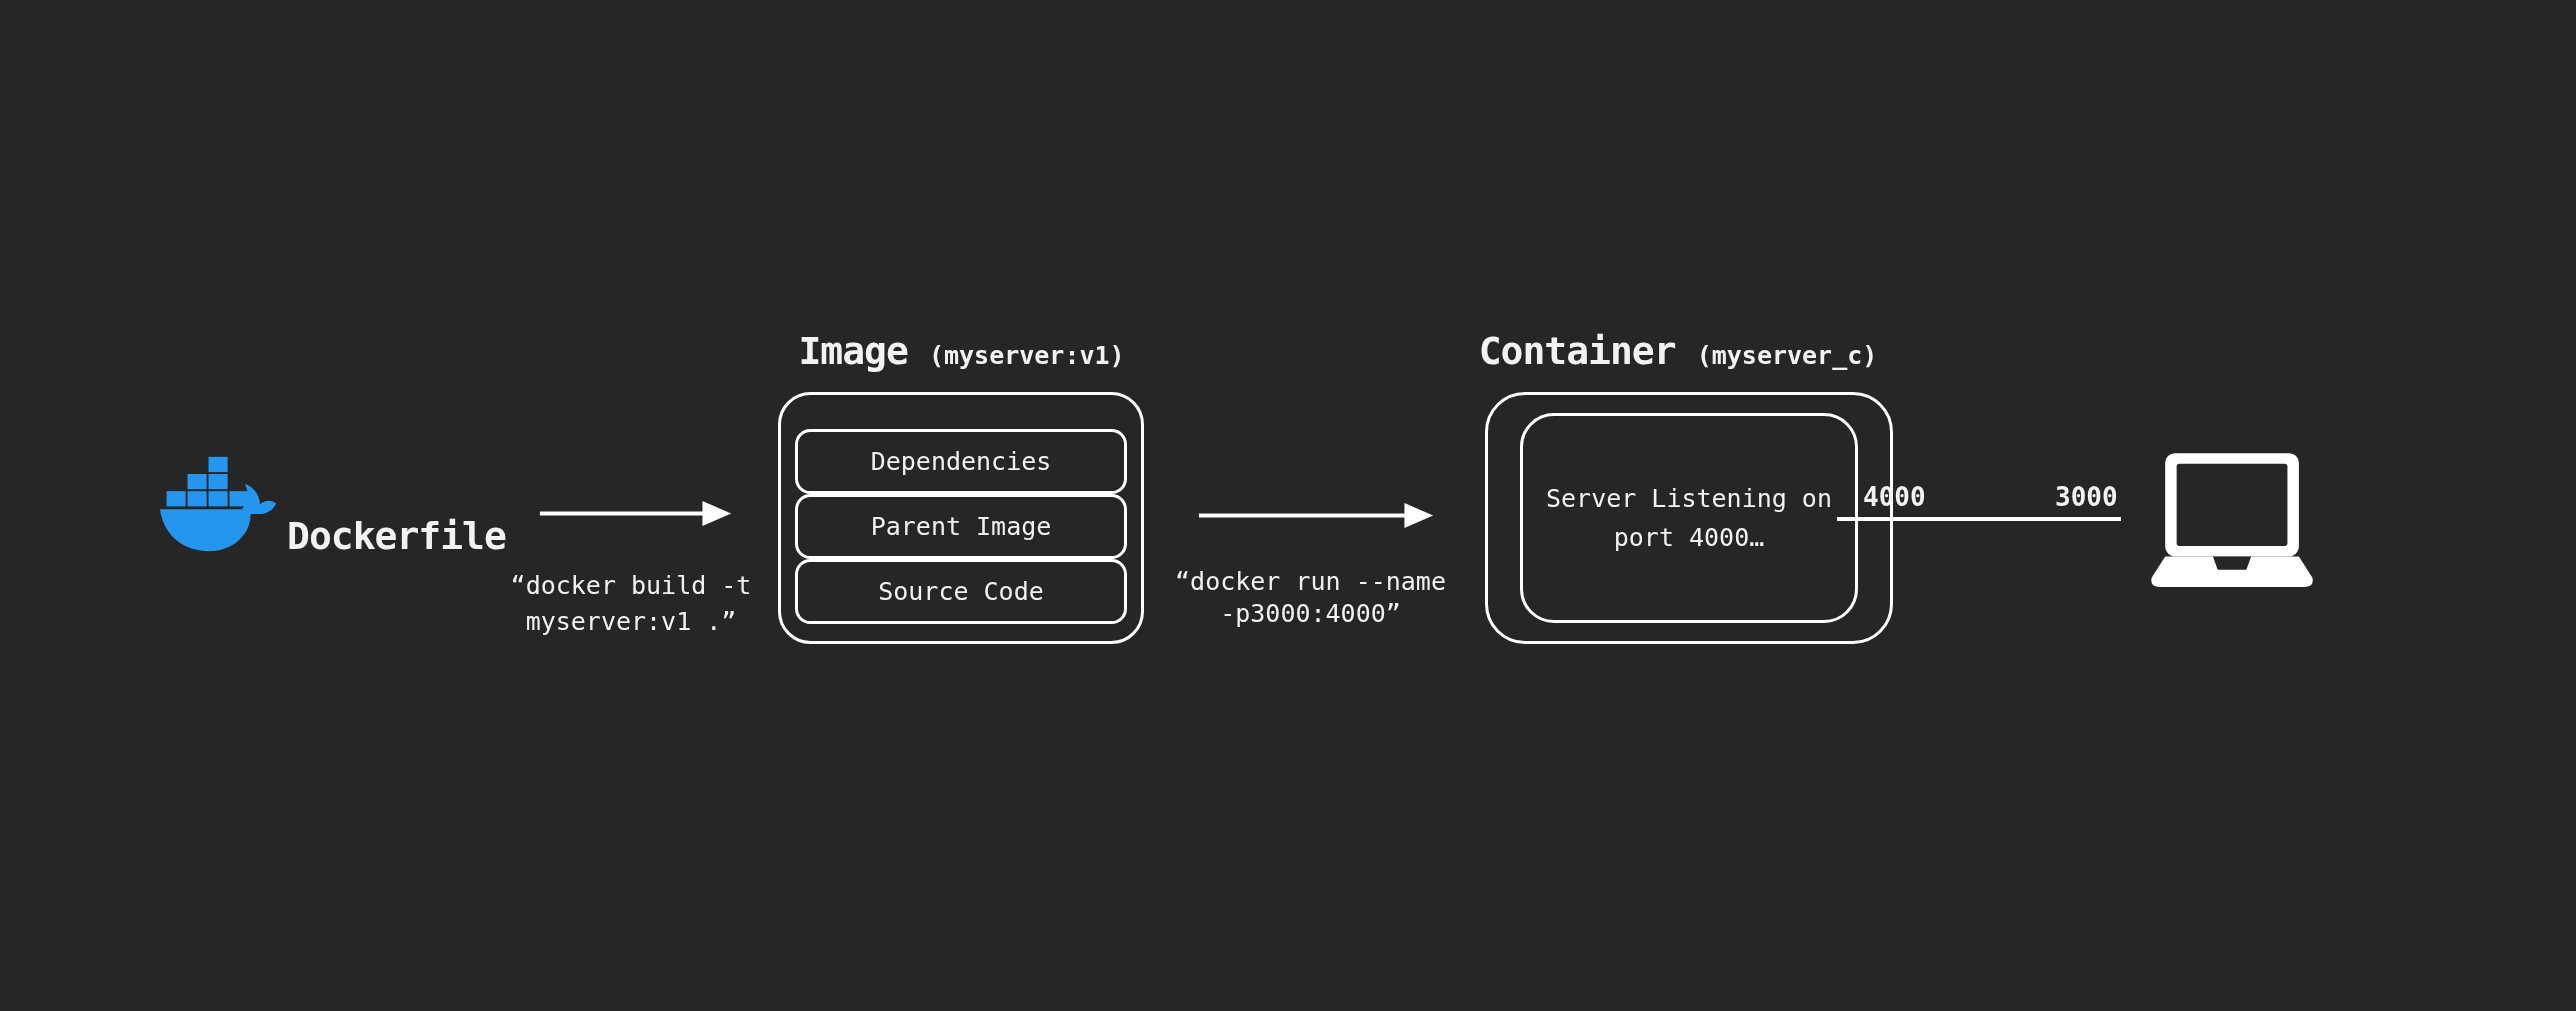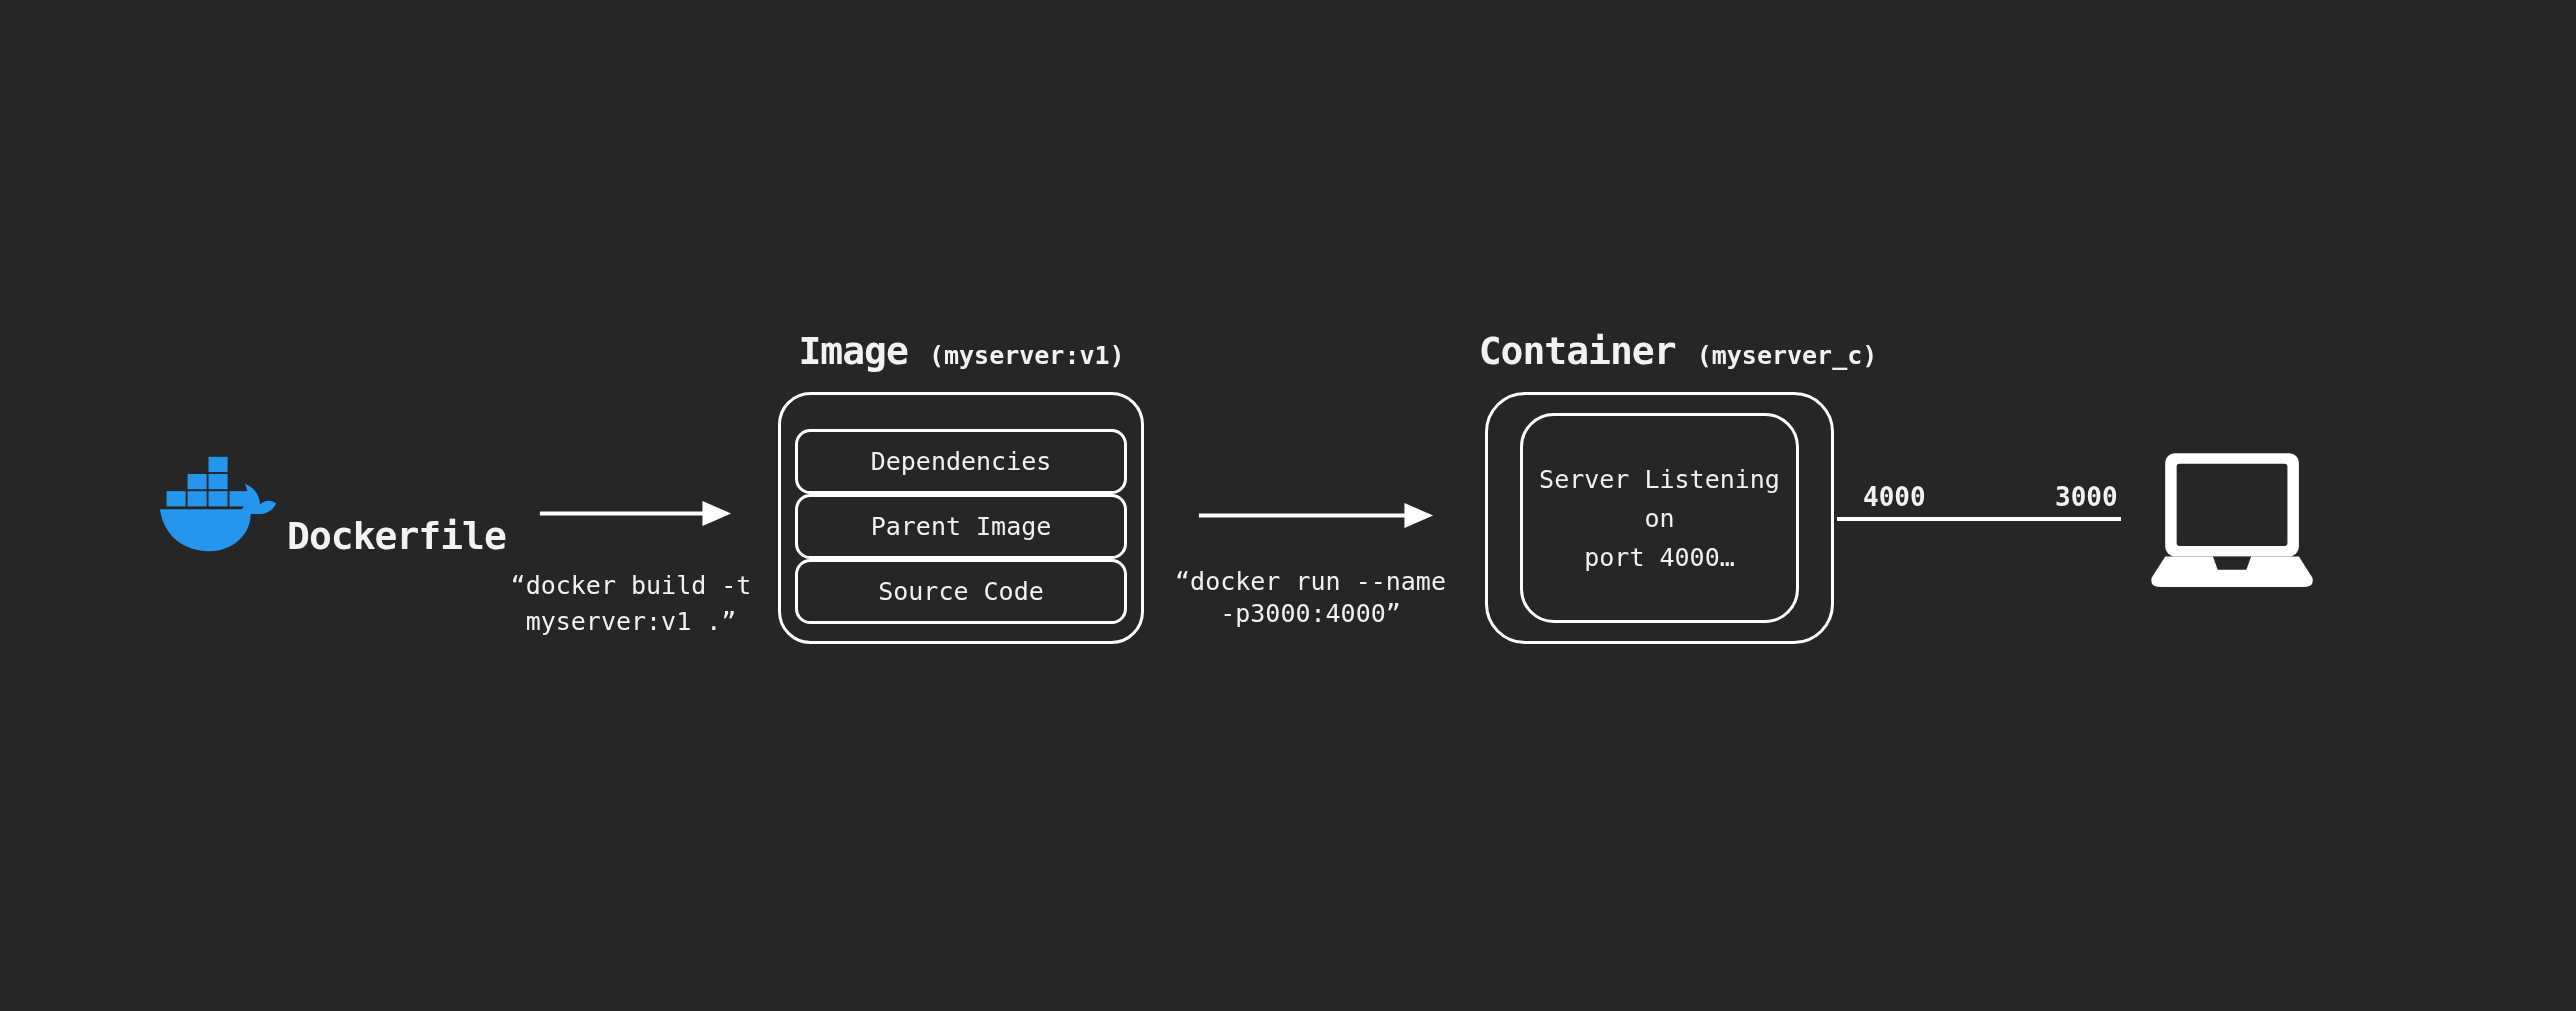--- a/index.html
+++ b/index.html
@@ -57,7 +57,7 @@
 
   
   .container-box {
-    left: 1485px; top: 392px; width: 349px; height: 252px;
+    left: 1485px; top: 392px; width: 408px; height: 252px;
     border: 3.8px solid #ffffff; border-radius: 40px;
     box-sizing: border-box;
     padding: 18px 32px;

